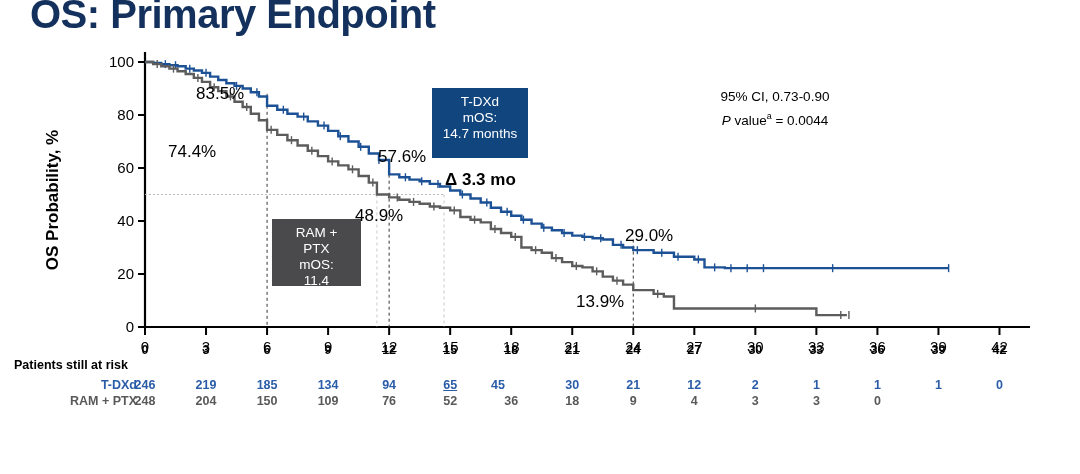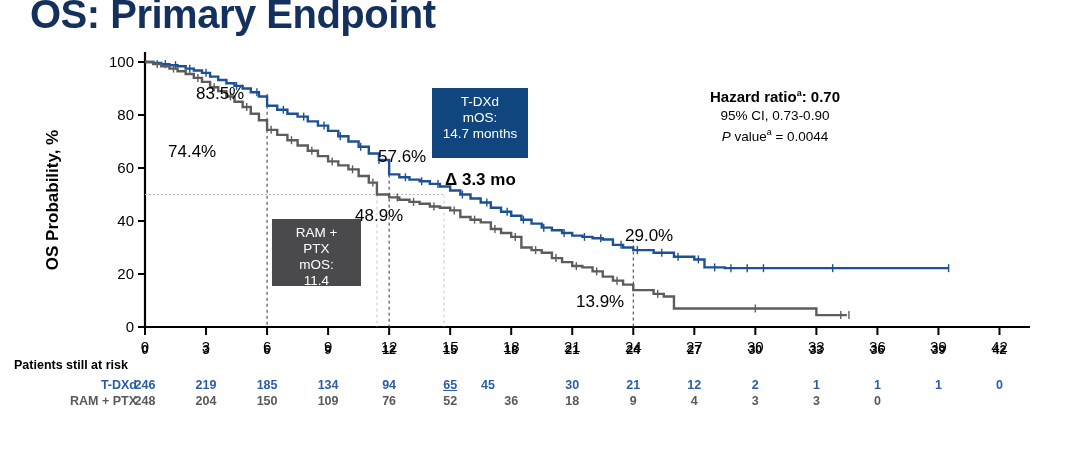--- a/index.html
+++ b/index.html
@@ -219,7 +219,6 @@
   </div>
 
   <div class="stats">
-    <div class="hr"><span>Hazard ratio</span><sup>a</sup><span>: 0.70</span></div>
     <div class="ci">95% CI, 0.73-0.90</div>
     <div class="pv"><i>P</i><span> value</span><sup>a</sup><span> = 0.0044</span></div>
   </div>

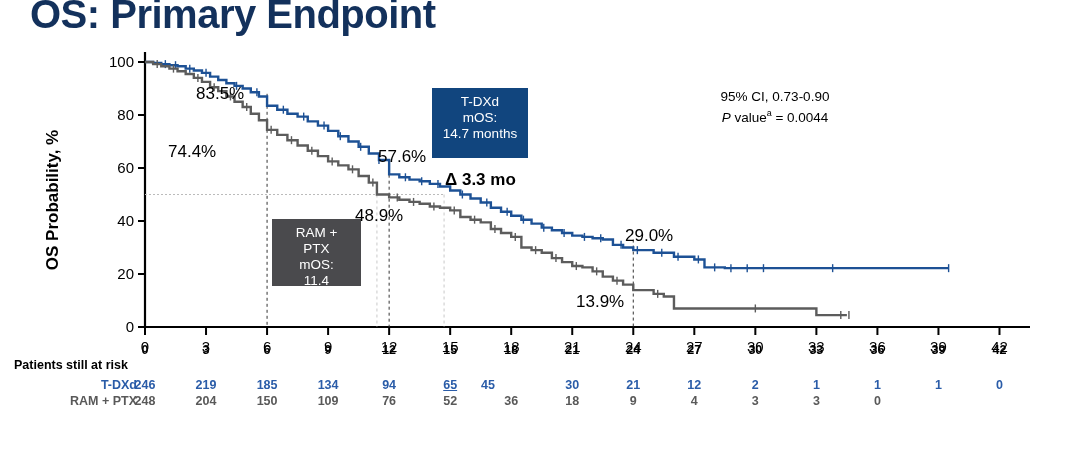--- a/index.html
+++ b/index.html
@@ -39,7 +39,7 @@
   }
   .stats .hr{font-size:15px;font-weight:bold;margin-bottom:2px;}
   .stats .ci{font-size:13.5px;line-height:17px;}
-  .stats .pv{font-size:13.5px;line-height:16px;text-align:center;}
+  .stats .pv{font-size:13.5px;line-height:22px;text-align:center;}
   .stats .pv i{font-style:italic;}
   sup{font-size:9px;vertical-align:super;}
 

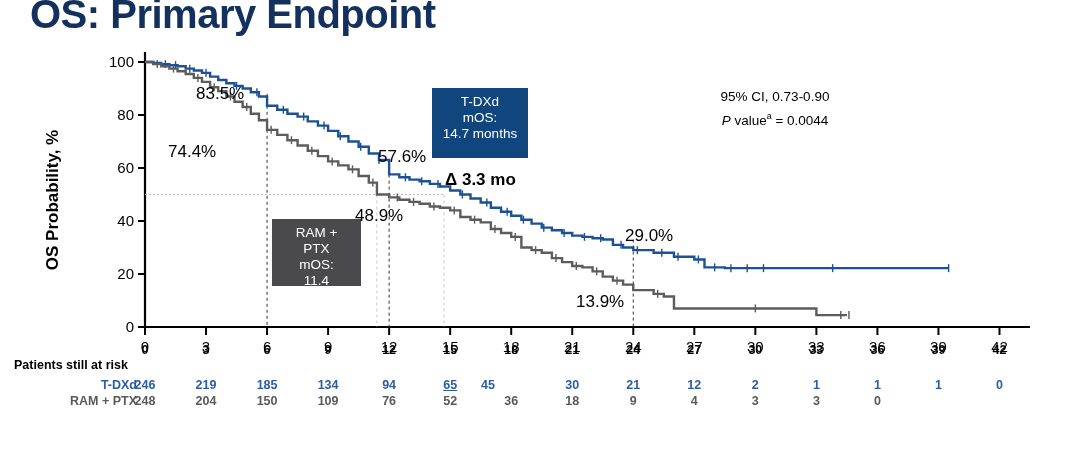--- a/index.html
+++ b/index.html
@@ -252,7 +252,7 @@
         <div class="risk-cell" style="left: 308.103px;">134</div>
         <div class="risk-cell" style="left: 369.138px;">94</div>
         <div class="risk-cell" style="left: 430.172px; text-decoration: underline;">65</div>
-        <div class="risk-cell" style="left: 468px;">45</div>
+        <div class="risk-cell" style="left: 478px;">45</div>
         <div class="risk-cell" style="left: 552.241px;">30</div>
         <div class="risk-cell" style="left: 613.276px;">21</div>
         <div class="risk-cell" style="left: 674.31px;">12</div>

